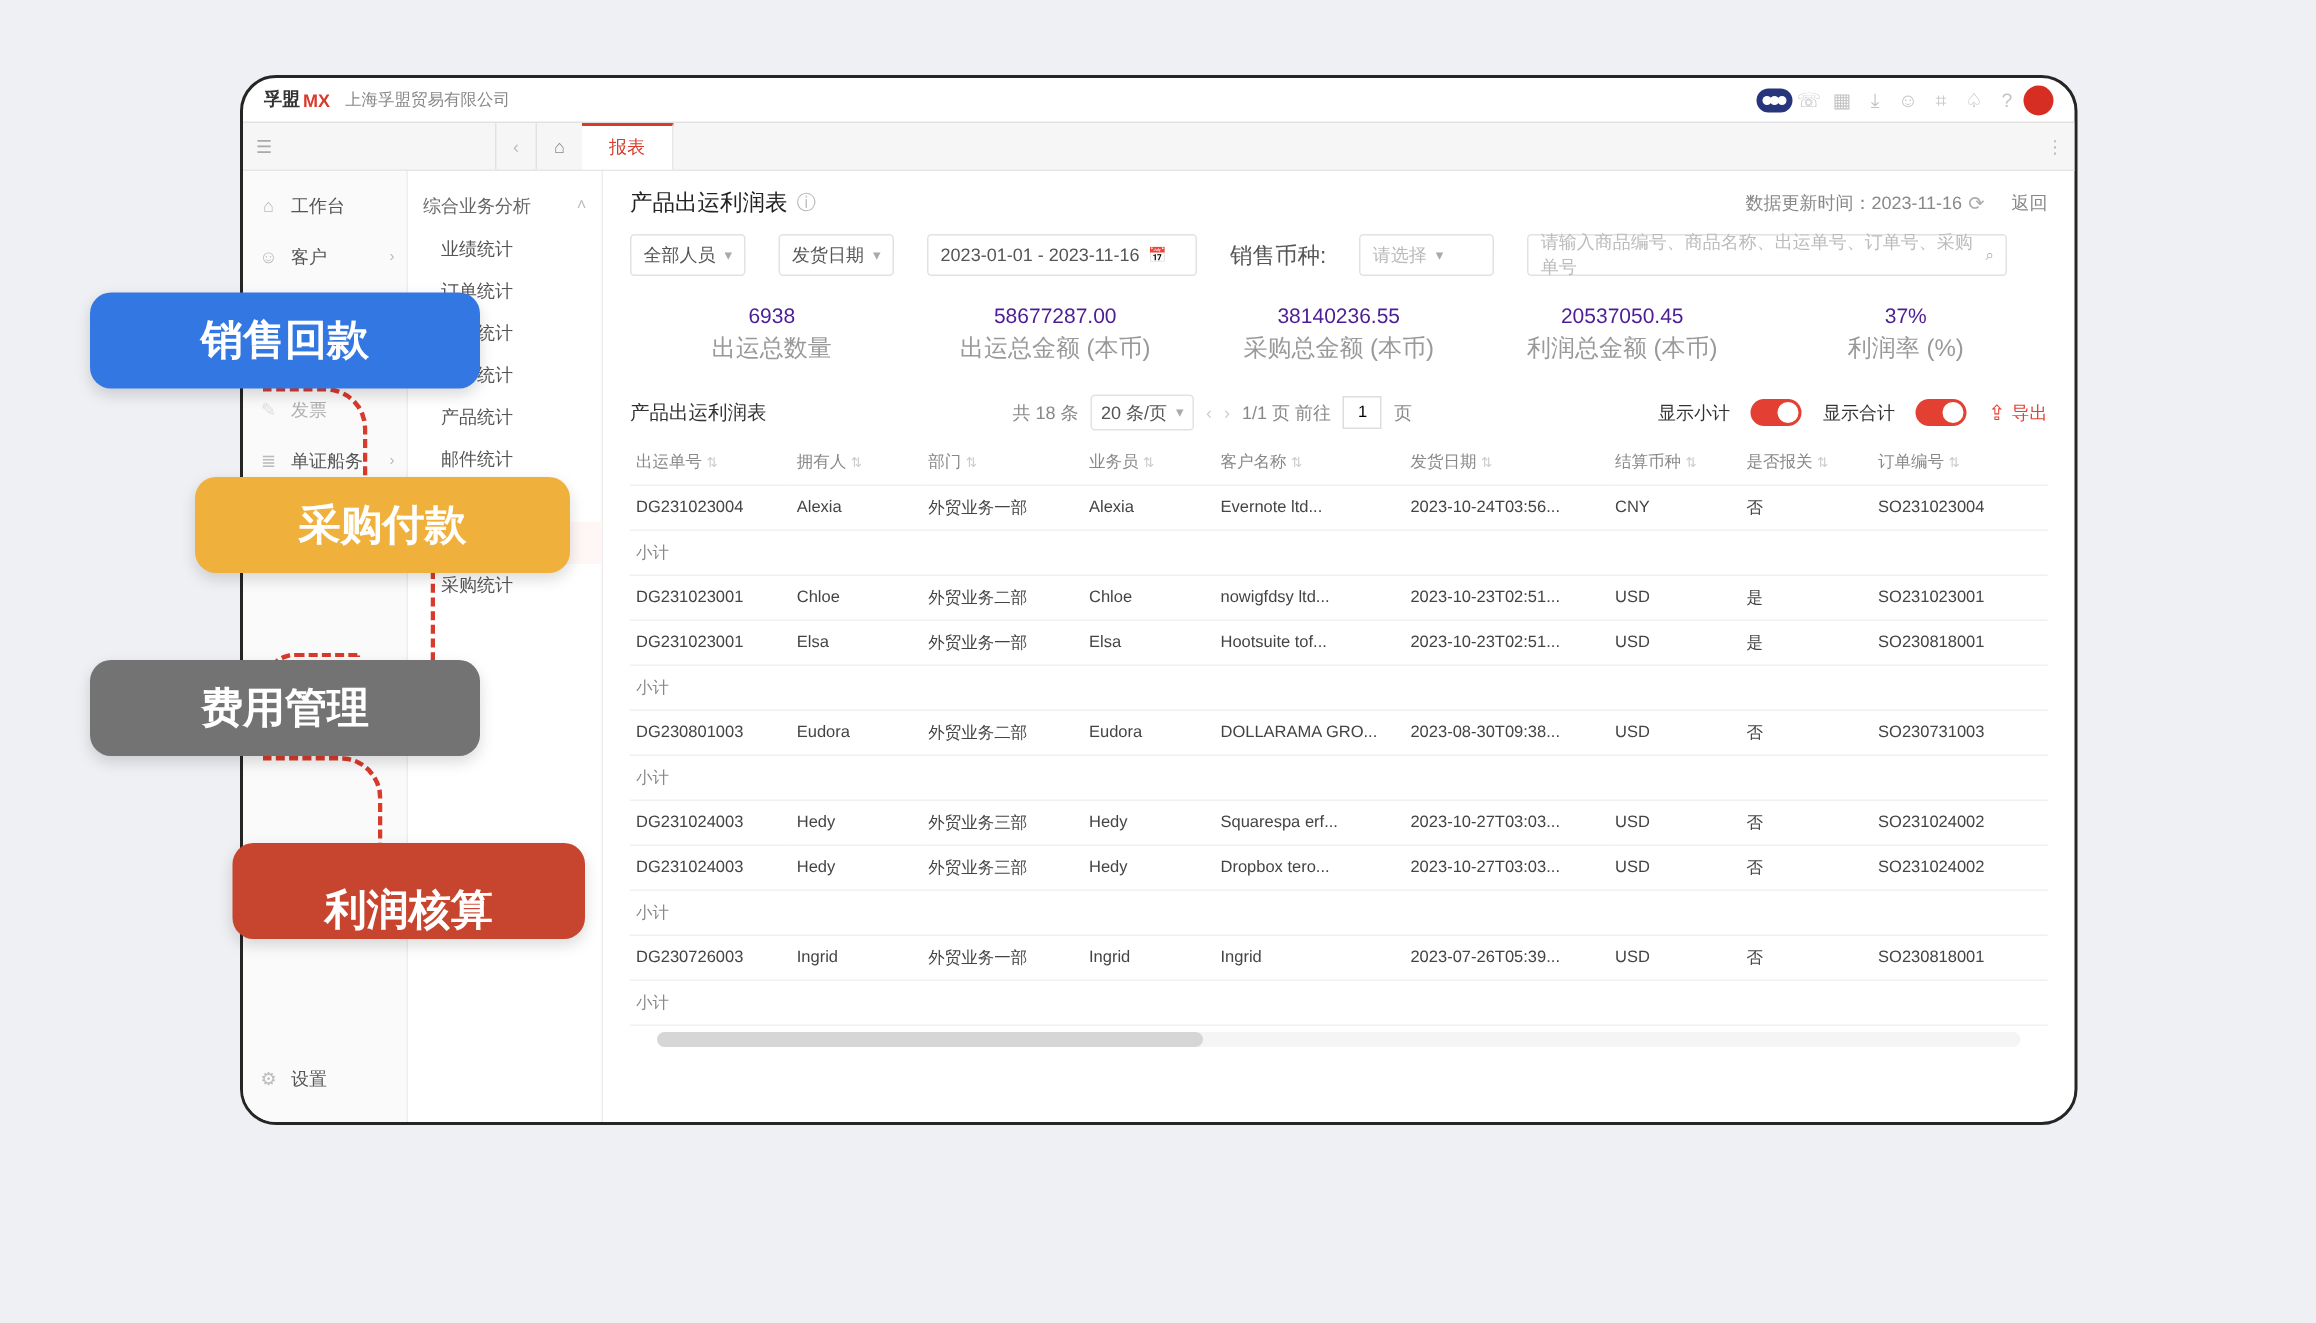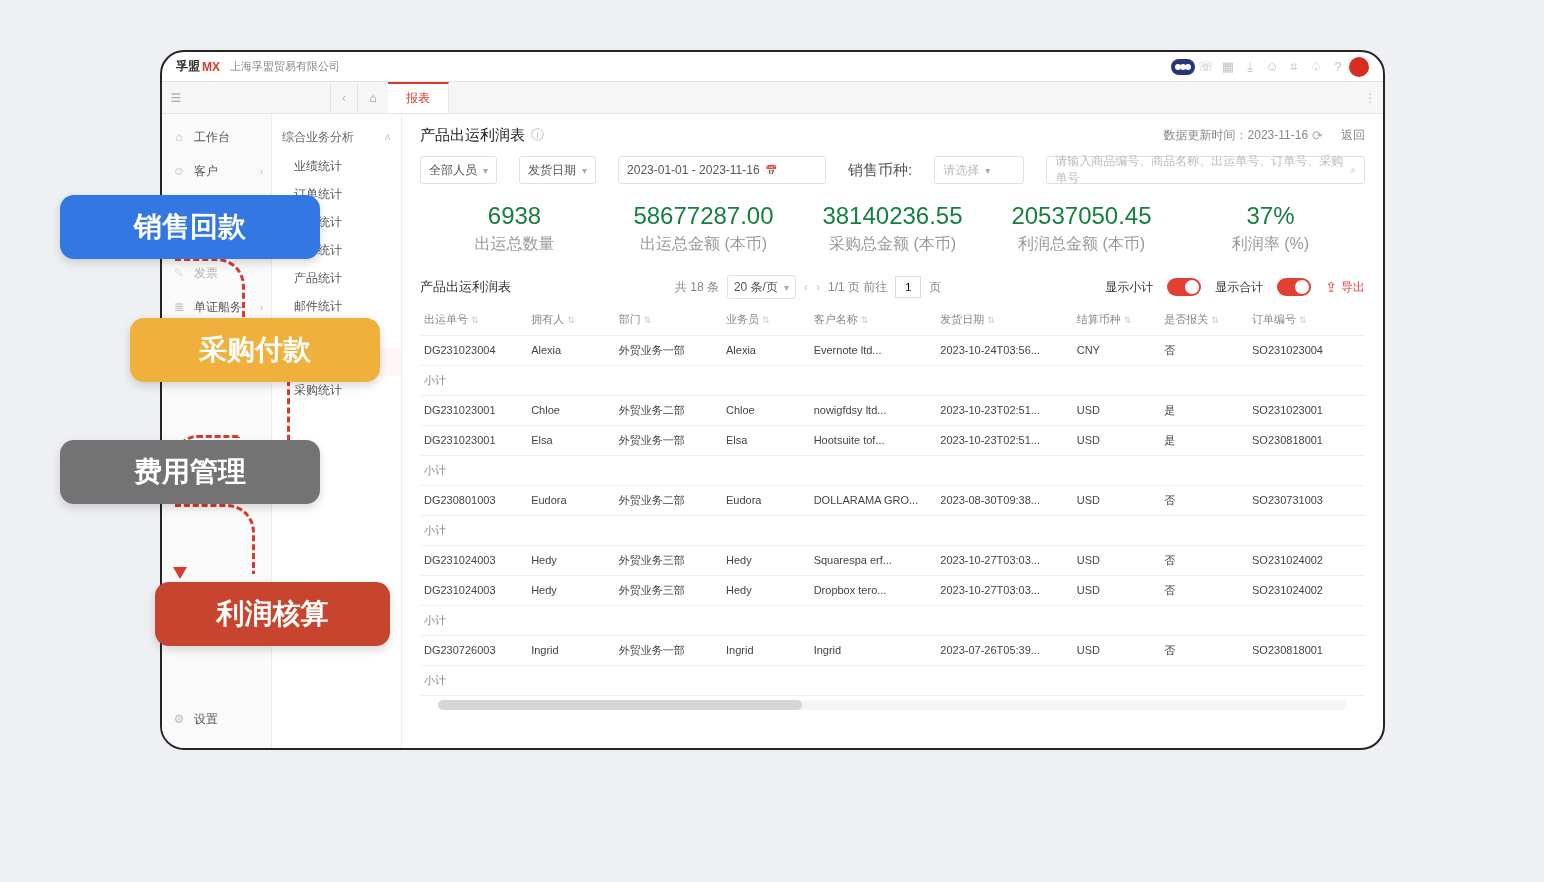--- a/index.html
+++ b/index.html
@@ -245,7 +245,7 @@
             <span>发货日期</span>
             <span class="dd">▾</span>
           </div>
-        <div class="sel" style="width:208px">
+        <div class="sel" style="width:180px">
             <span>2023-01-01 - 2023-11-16</span>
             <span class="dd">📅</span>
           </div>

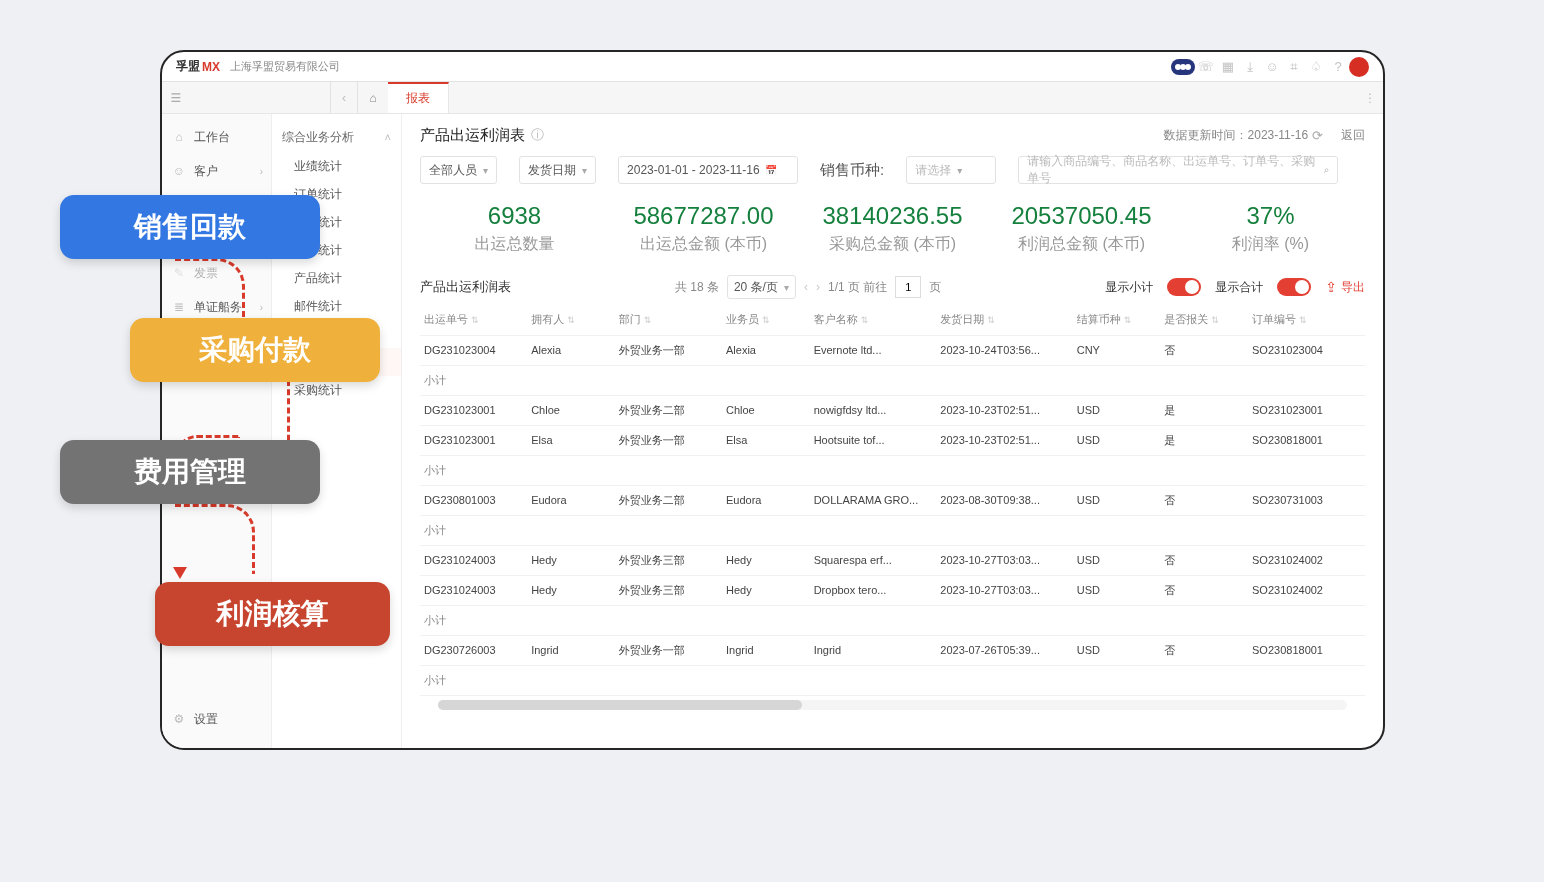--- a/index.html
+++ b/index.html
@@ -88,7 +88,7 @@
 
   .stats{display:flex;padding:10px 18px 14px;}
   .stat{flex:1;text-align:center;}
-  .stat .num{font-size:24px;color:#15803d;}
+  .stat .num{font-size:14px;color:#4c1d95;}
   .stat .cap{font-size:16px;color:#999;margin-top:4px;}
 
   .tablehead{display:flex;align-items:center;padding:0 18px;height:36px;font-size:12px;color:#333;}

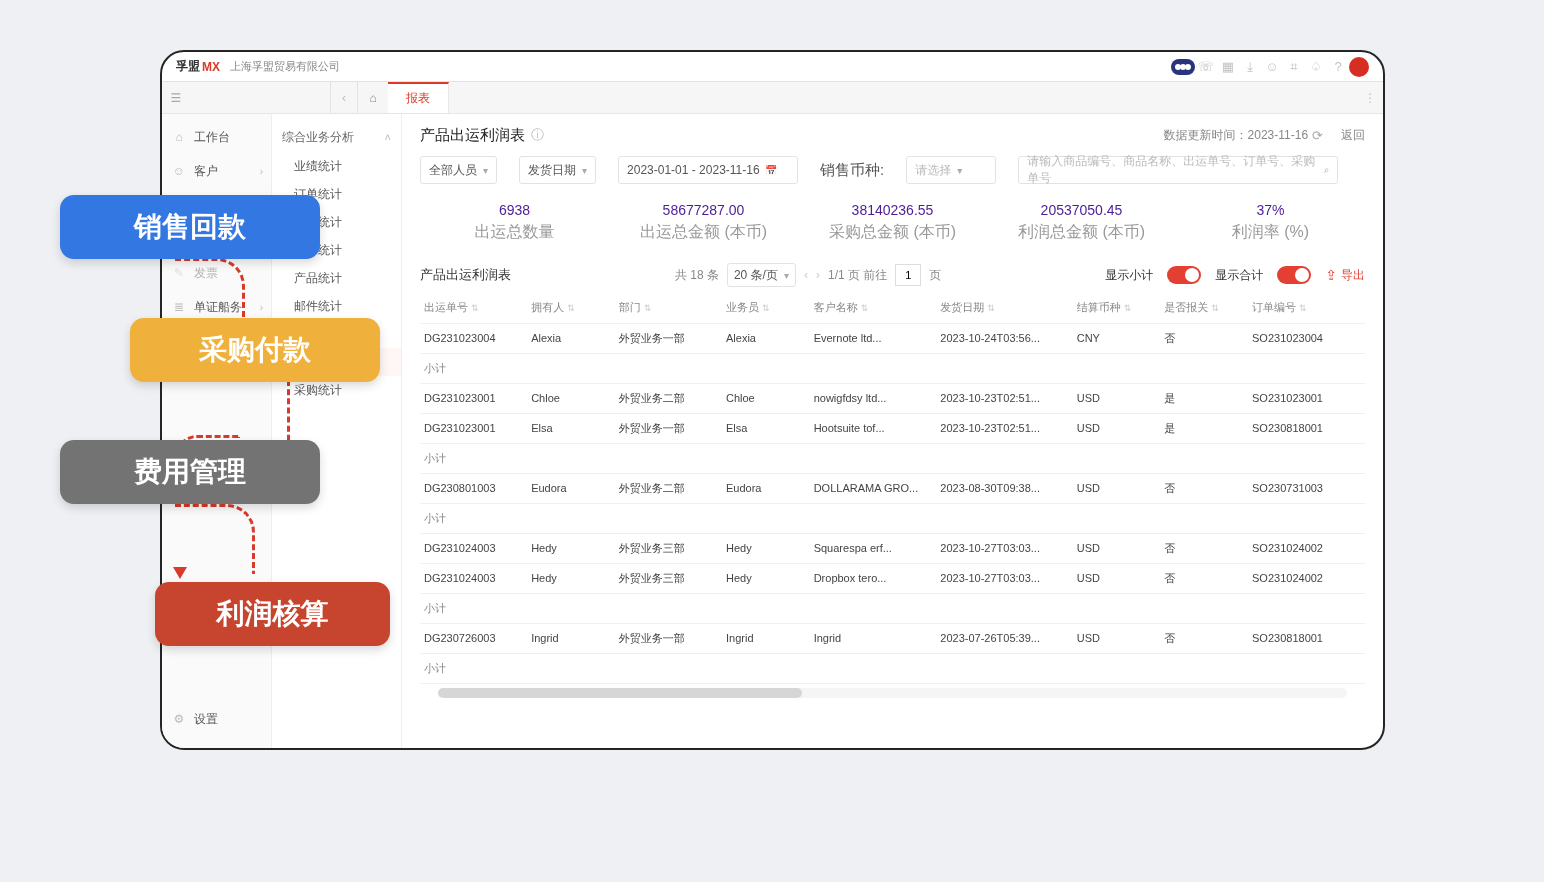--- a/index.html
+++ b/index.html
@@ -15,7 +15,7 @@
   .cb-blue{background:#3277e2;top:195px;}
   .cb-yellow{background:#f0b13c;top:318px;left:130px;width:250px;}
   .cb-green{background:#737373;top:440px;}
-  .cb-red{background:#c7452f;top:582px;left:155px;width:235px;}
+  .cb-red{background:#c7452f;top:562px;left:155px;width:235px;align-items:flex-end;}
 
   
   .arrow{position:absolute;z-index:99;left:190px;width:90px;height:60px;border-left:3px dashed #d83a2b;border-bottom:3px dashed #d83a2b;border-bottom-left-radius:30px;}

